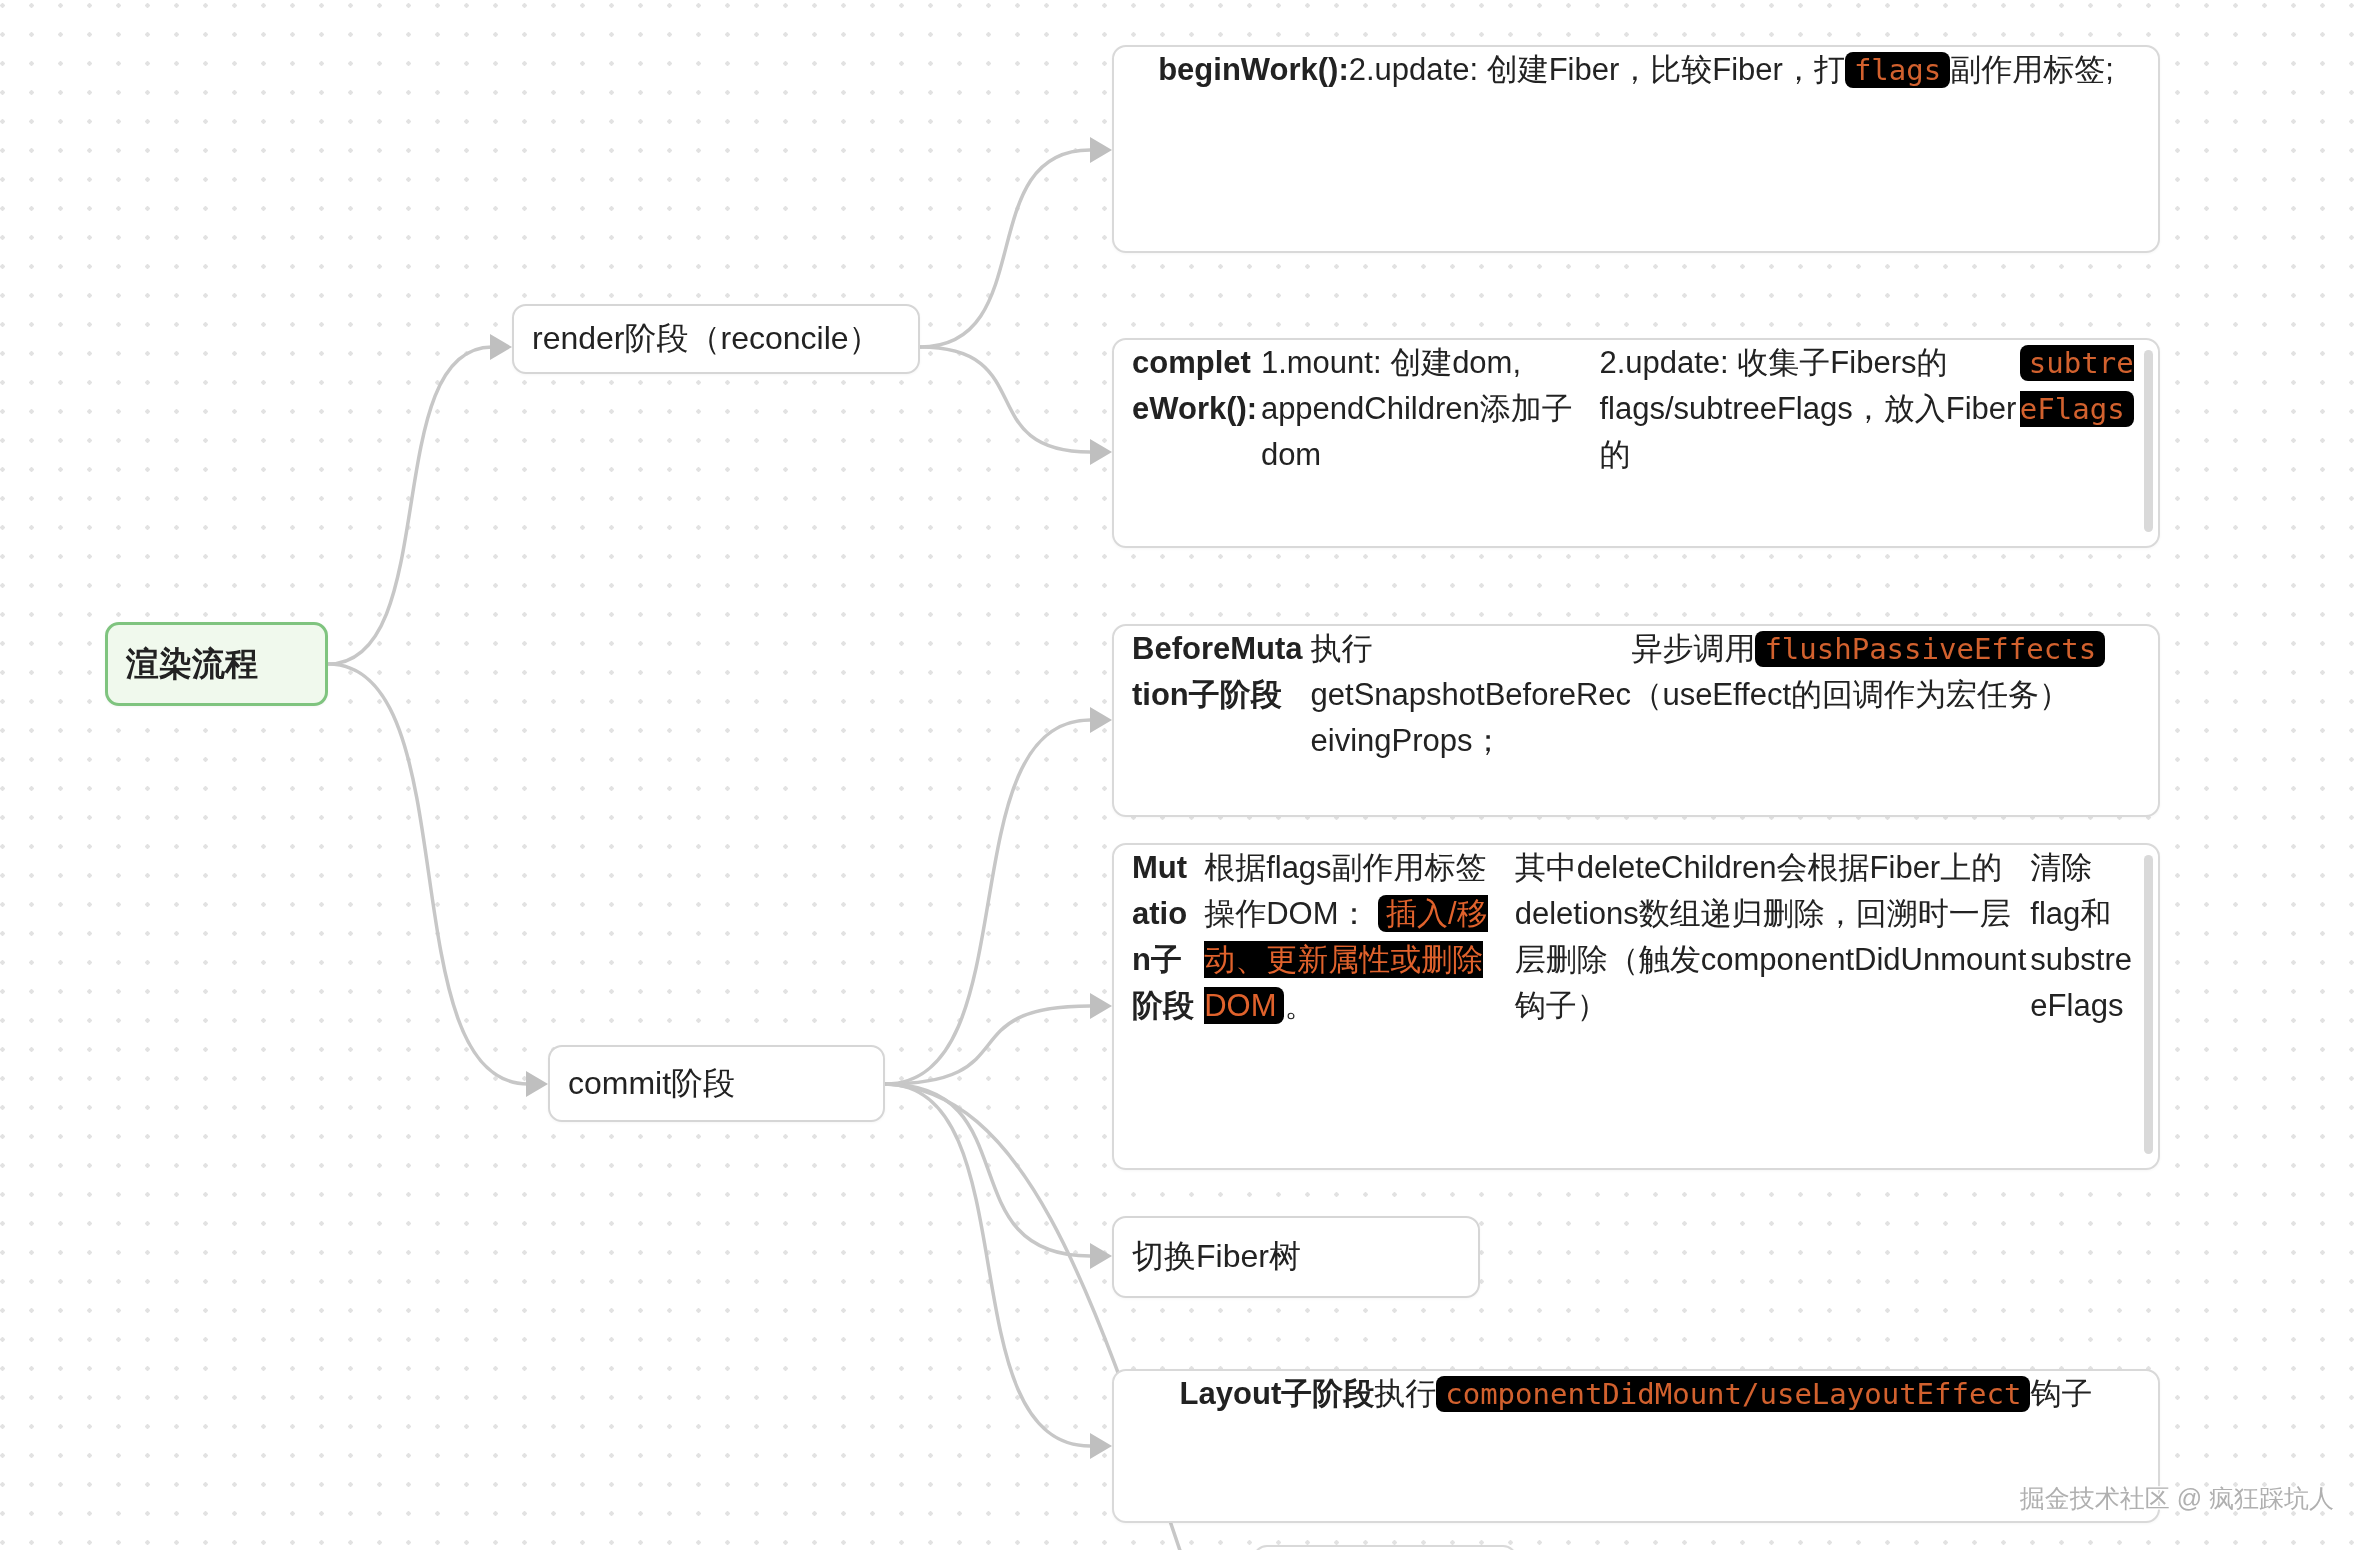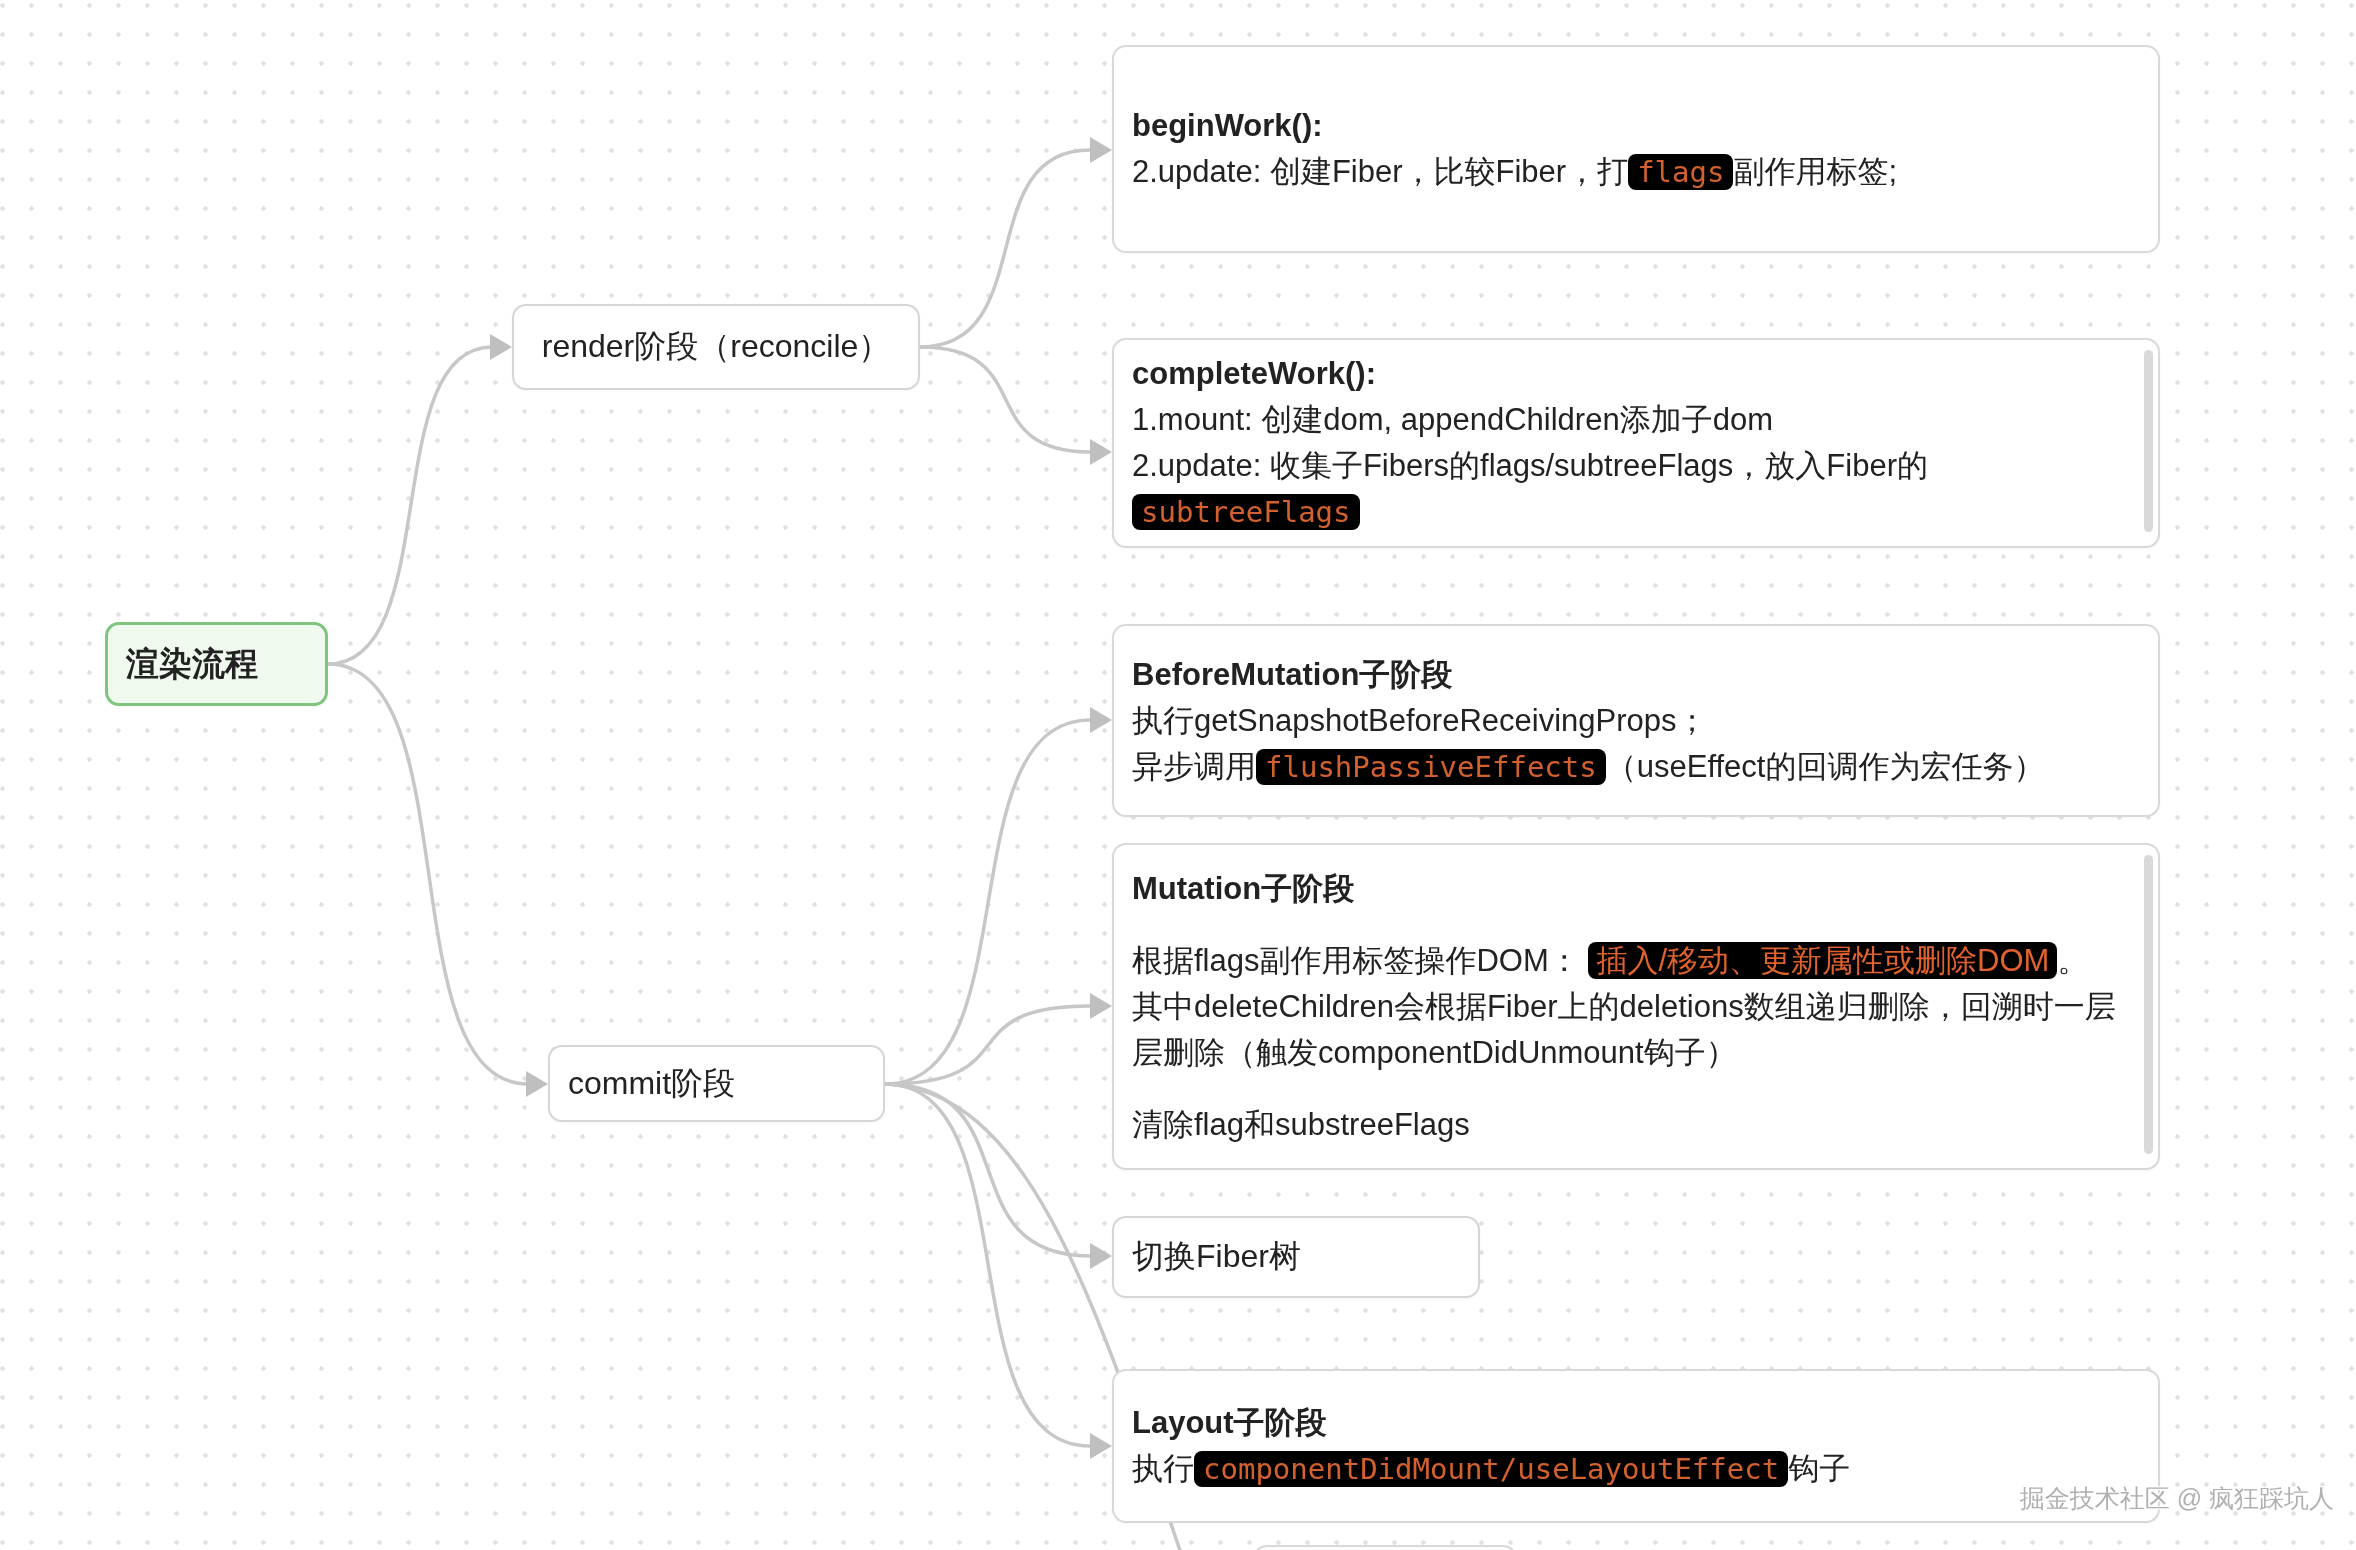--- a/index.html
+++ b/index.html
@@ -43,7 +43,7 @@
     border:2px solid #d9d9d9;
     border-radius:14px;
     box-sizing:border-box;
-    display:flex;flex-direction:column;justify-content:center;
+    display:flex;justify-content:center;
     padding:0 18px;
     font-size:31px;
     line-height:46px;

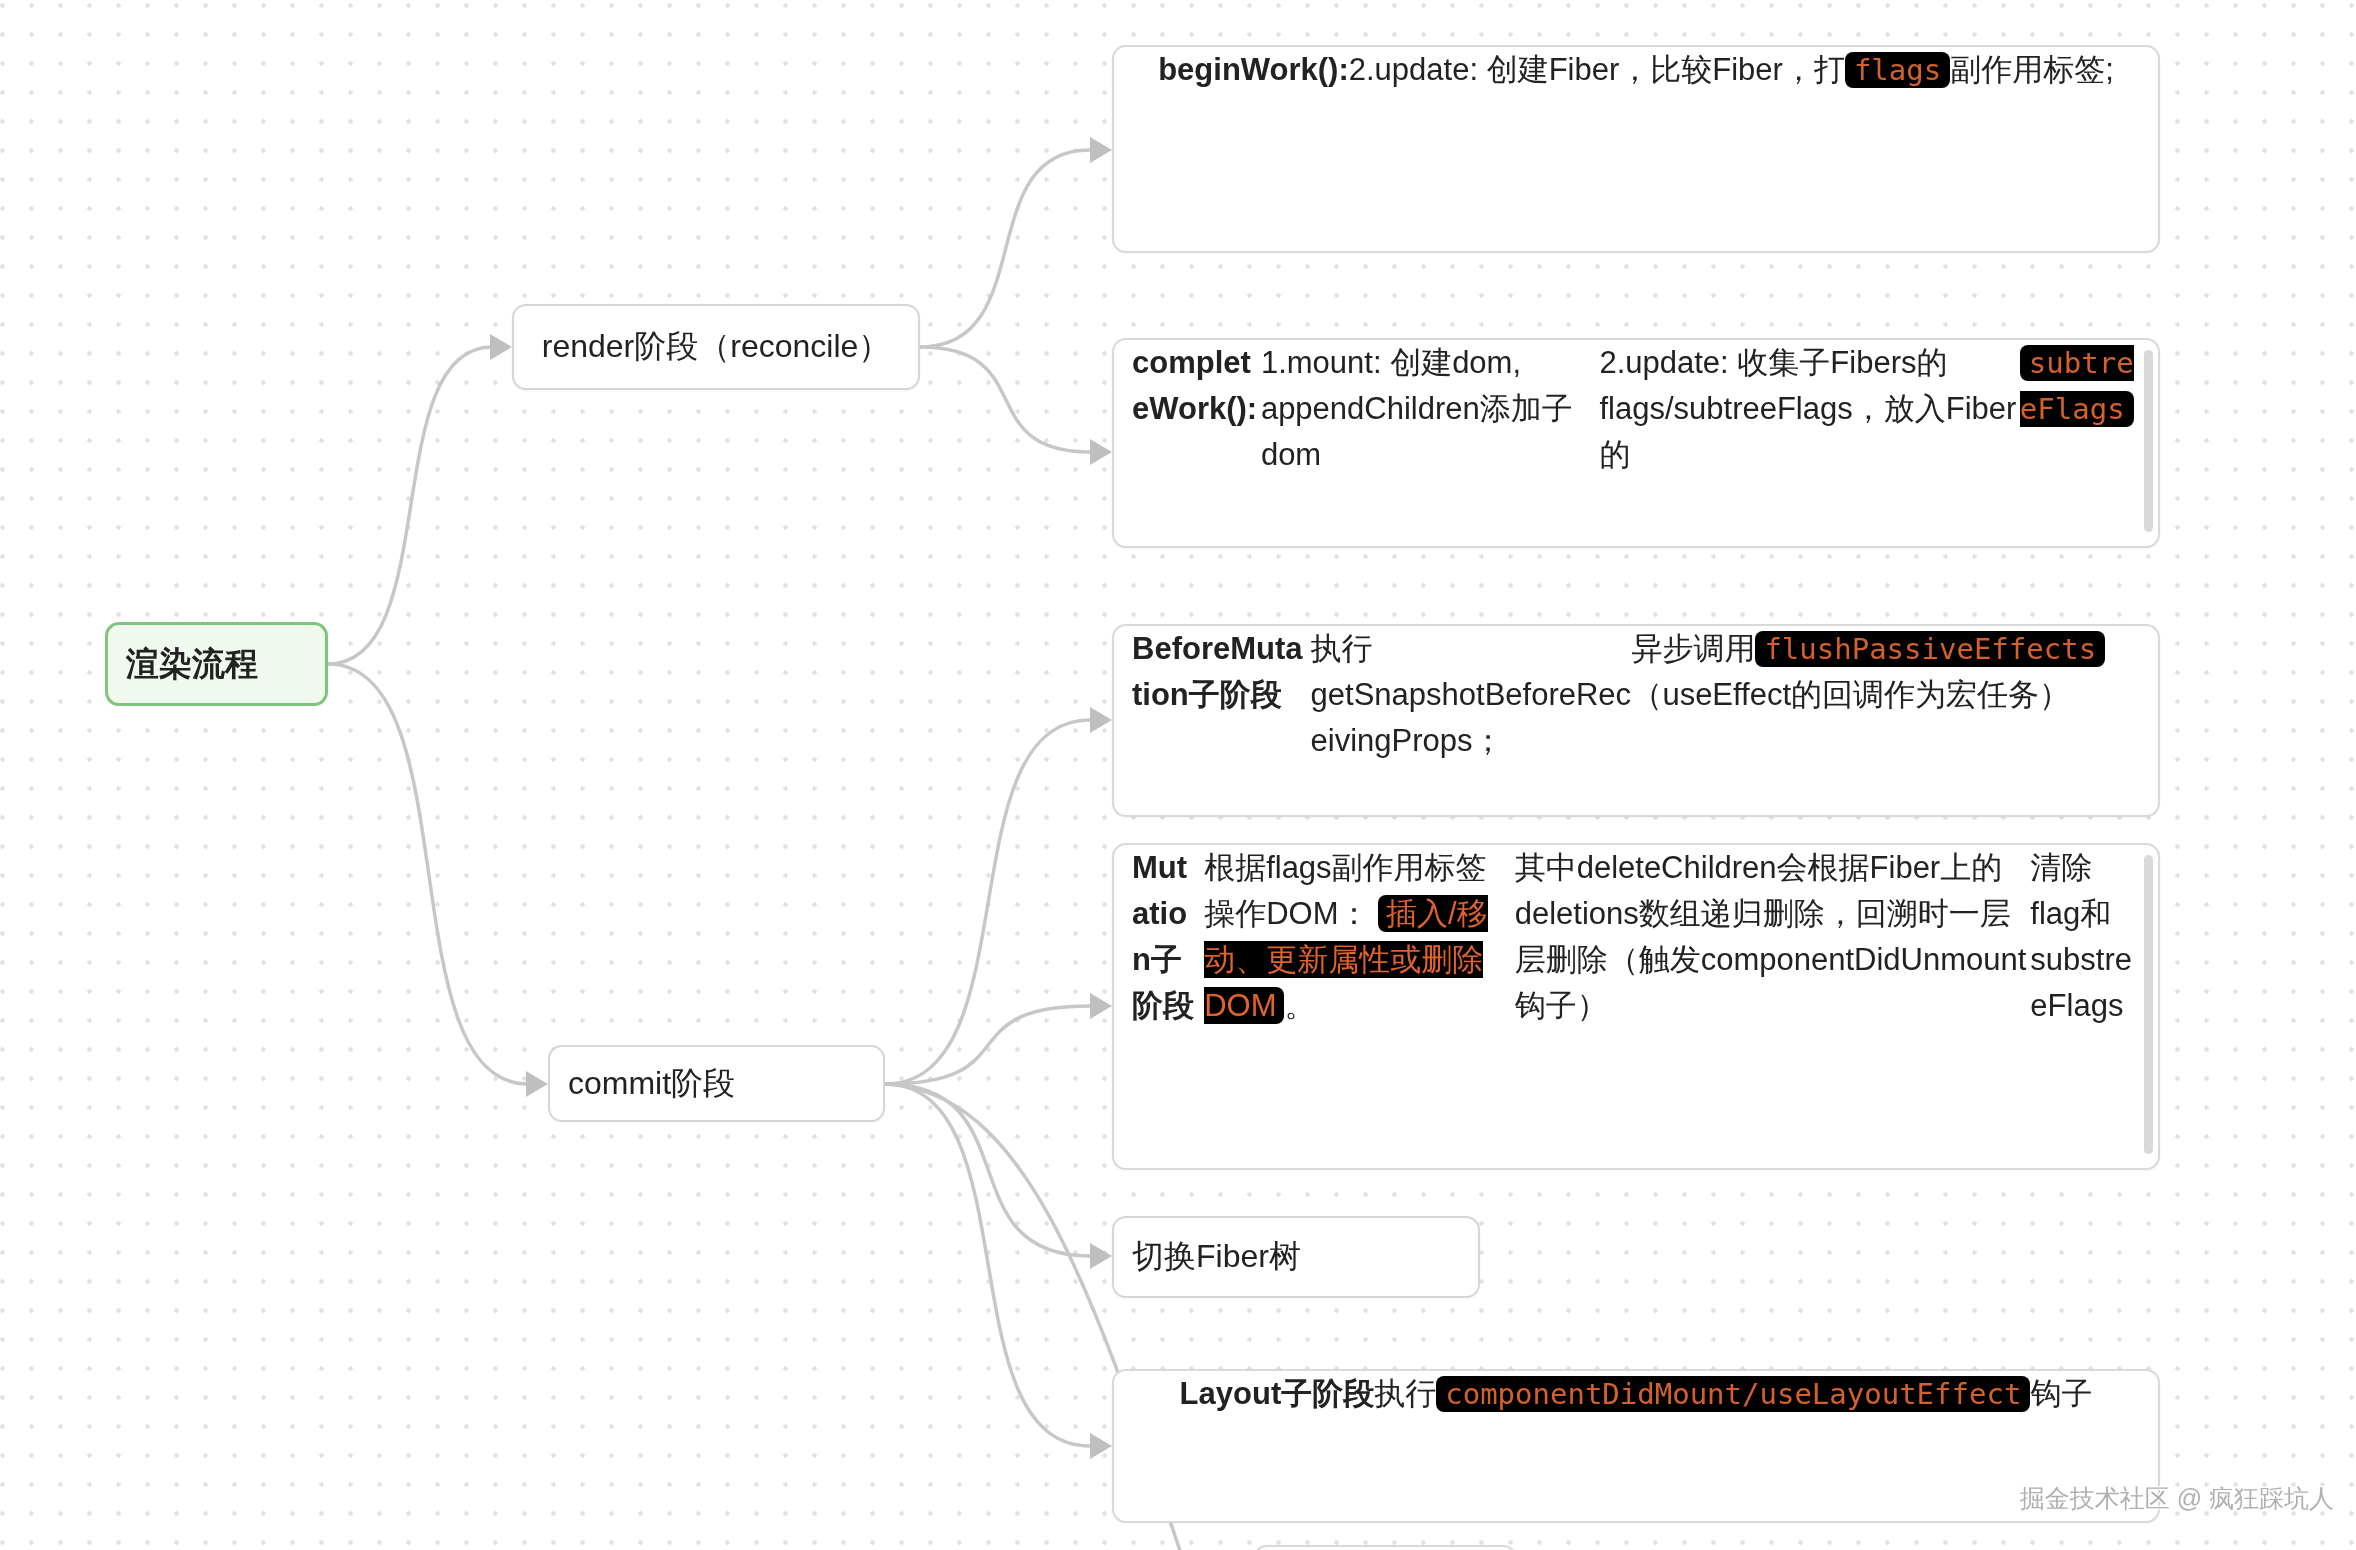--- a/index.html
+++ b/index.html
@@ -111,7 +111,7 @@
     <span>渲染流程</span>
   </div>
 
-  <div class="node" style="left:512px;top:304px;width:408px;height:86px;justify-content:center;">
+  <div class="node" style="left:512px;top:304px;width:408px;height:70px;">
     <span>render阶段（reconcile）</span>
   </div>
 

